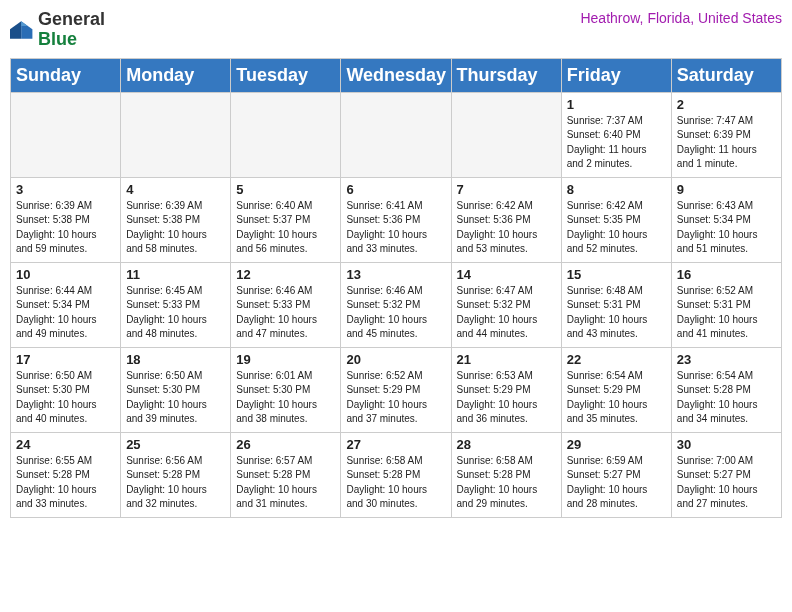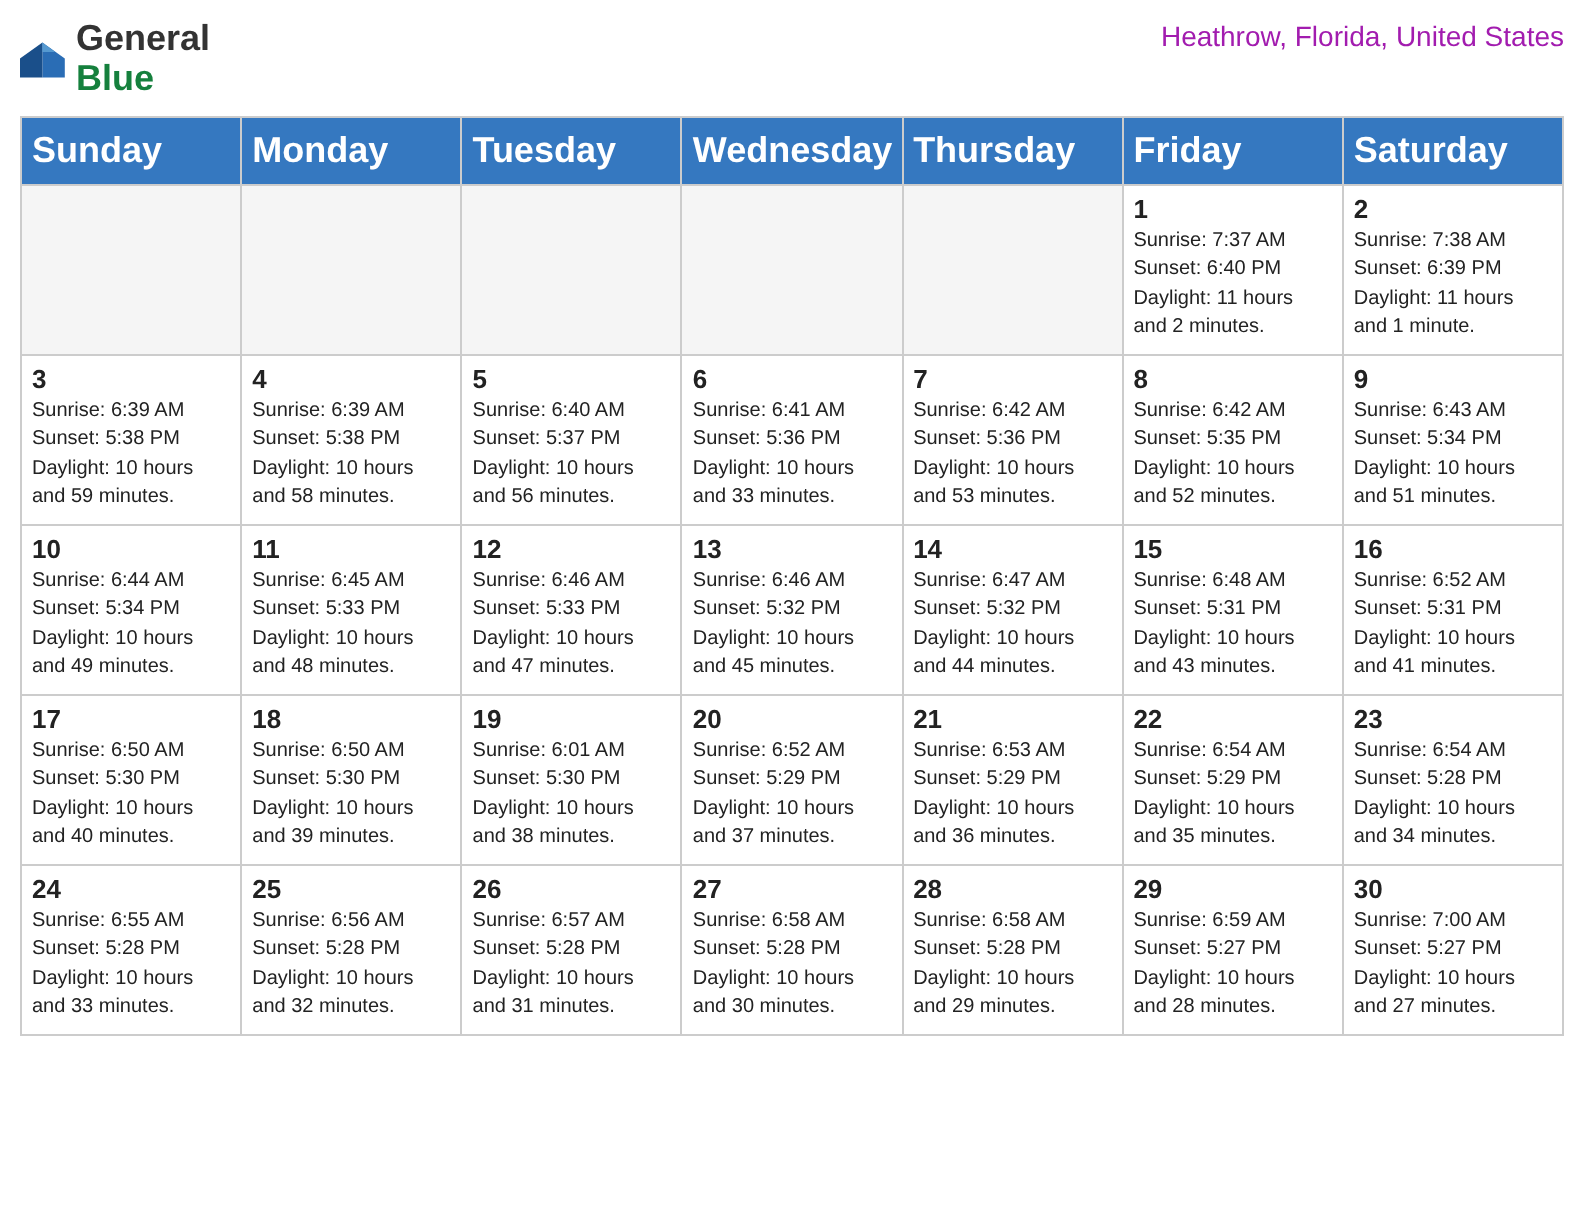--- a/index.html
+++ b/index.html
@@ -125,7 +125,7 @@
         </td>
         <td>
           <div class="day-num">2</div>
-          <div class="day-info"><span>Sunrise: 7:38 AM</span><br><span>Sunset: 6:39 PM</span><br><span>Daylight: 11 hours and 1 minute.</span></div>
+          <div class="day-info"><span>Sunrise: 7:47 AM</span><br><span>Sunset: 6:39 PM</span><br><span>Daylight: 11 hours and 1 minute.</span></div>
         </td>
       </tr>
       <tr>

